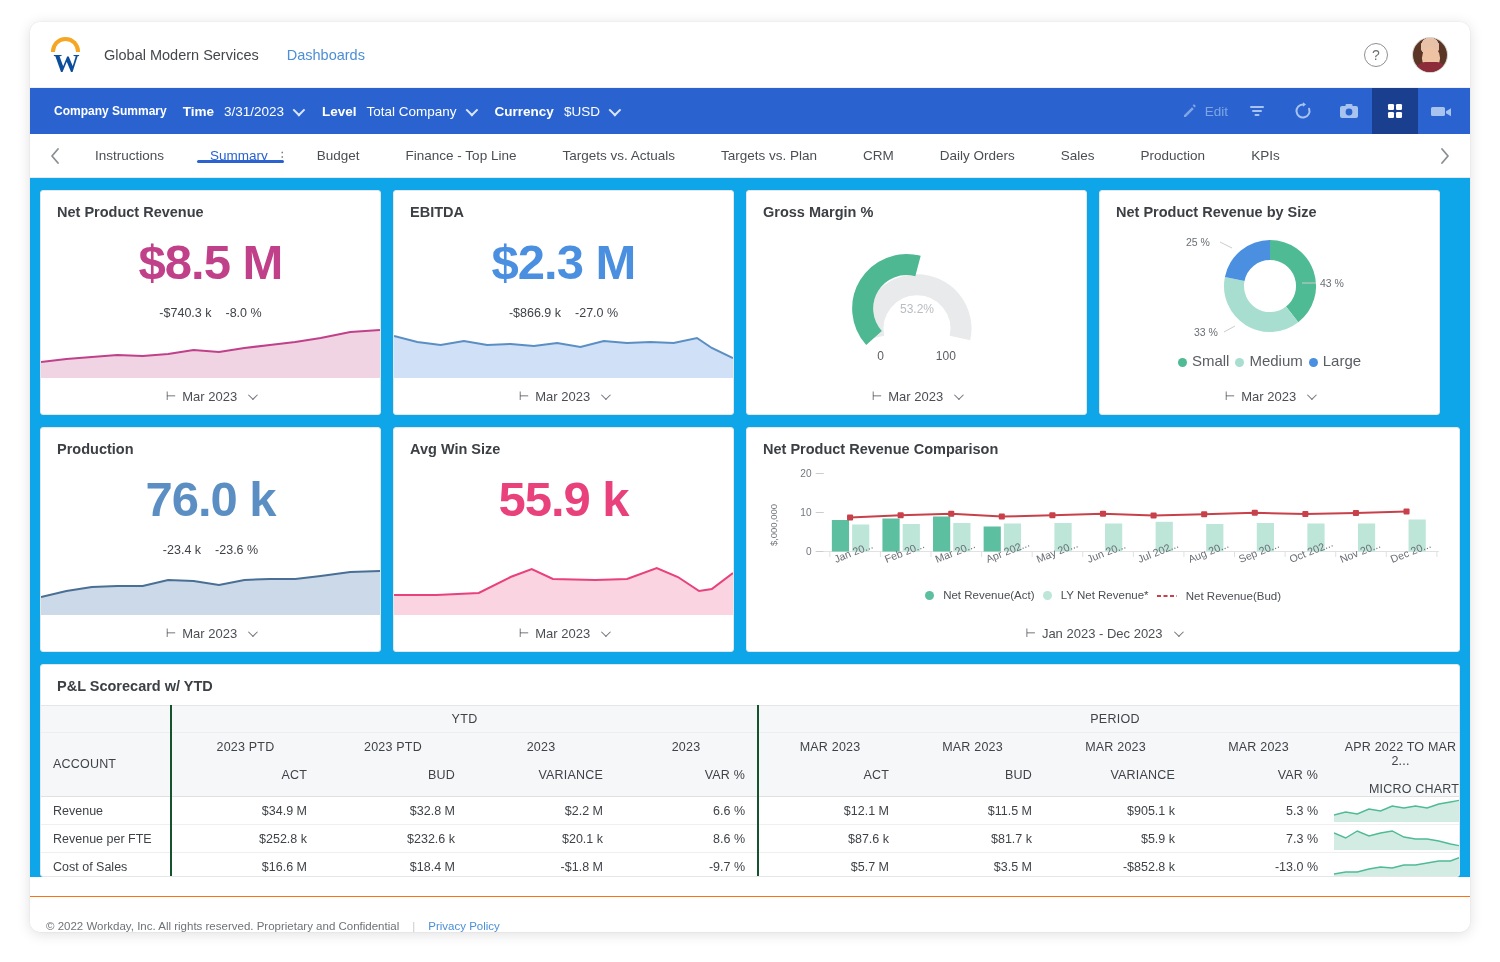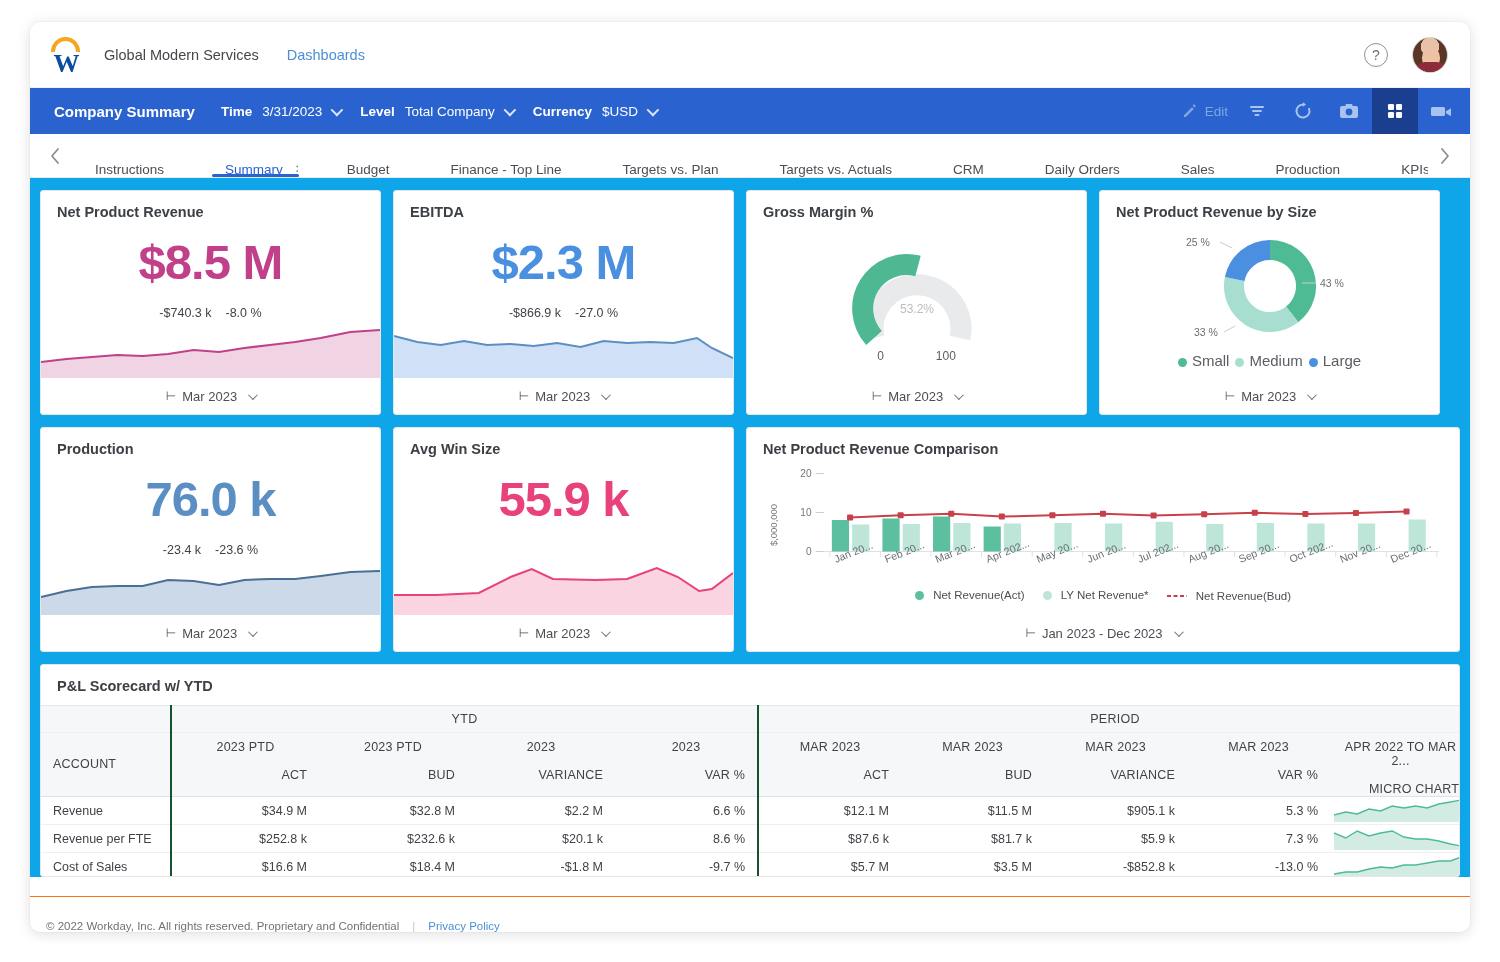--- a/index.html
+++ b/index.html
@@ -77,7 +77,7 @@
     padding: 0 6px 0 24px;
     color: #fff;
   }
-  .dash-title { font-size: 15px; font-weight: bold; margin-right: 26px; white-space: nowrap; }
+  .dash-title { font-size: 12px; font-weight: bold; margin-right: 16px; white-space: nowrap; }
   .filt { display: flex; align-items: center; margin-right: 20px; white-space: nowrap; }
   .filt-label { font-size: 13.5px; font-weight: bold; color: #ffffff; margin-right: 10px; }
   .filt-val { font-size: 13.5px; color: #ffffff; cursor: pointer; }

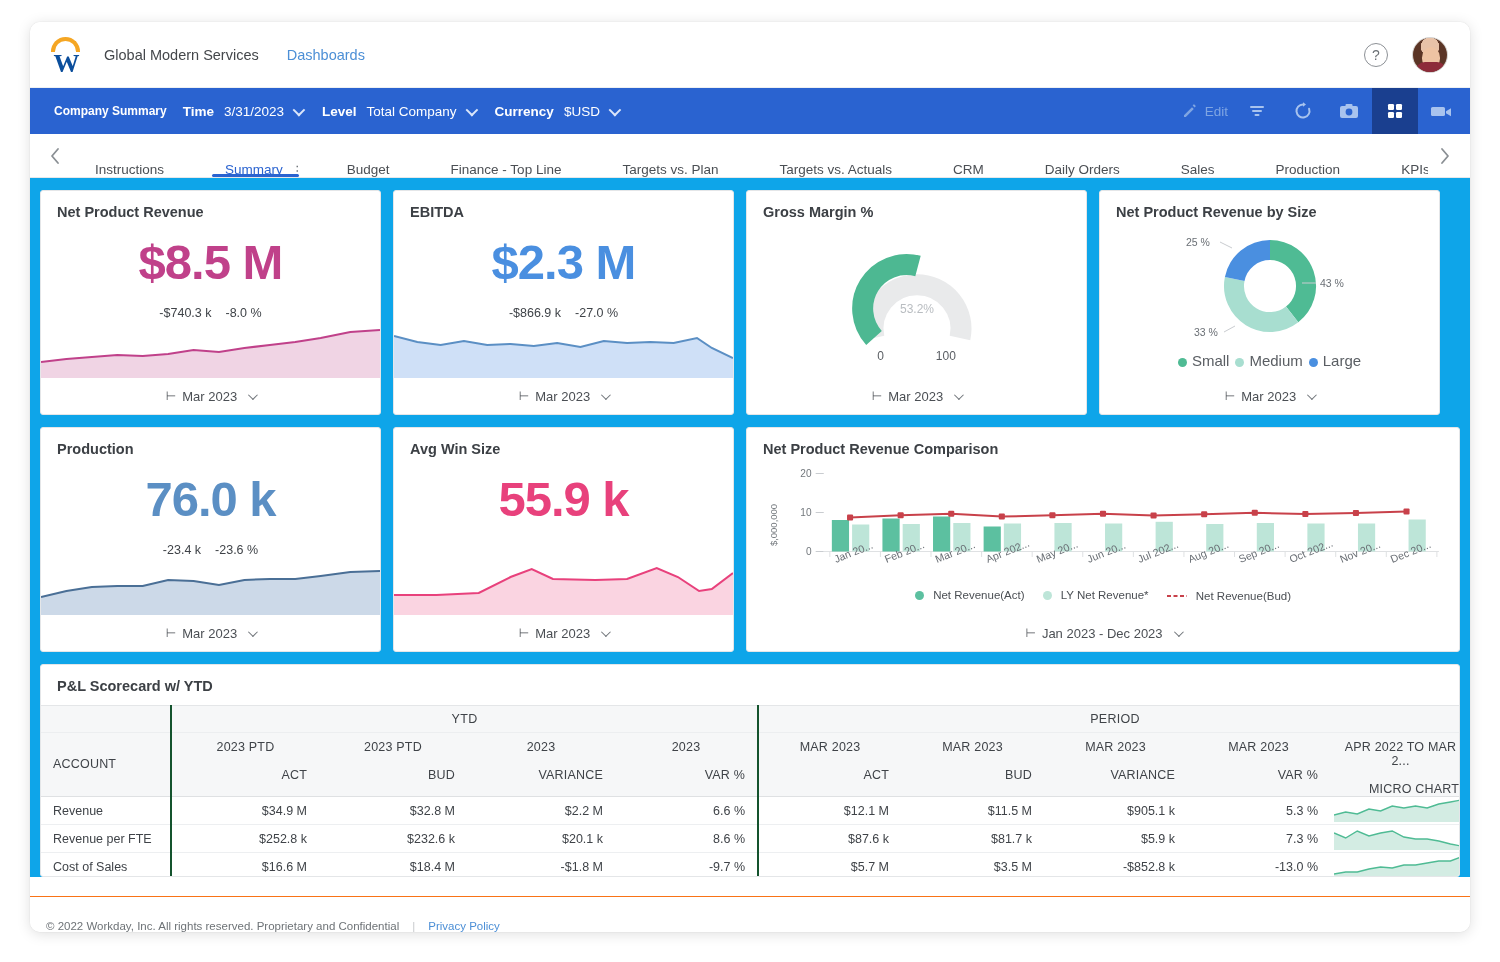--- a/index.html
+++ b/index.html
@@ -106,7 +106,7 @@
     width: 34px; display: flex; align-items: center; justify-content: center;
     color: #8a8f94; cursor: pointer; font-size: 19px;
   }
-  .tab-list { display: flex; flex: 1; align-items: flex-end; overflow: hidden; gap: 15px;}
+  .tab-list { display: flex; flex: 1; align-items: center; overflow: hidden;}
   .tab {
     display: flex; align-items: center; justify-content: center;
     padding: 0 23px; font-size: 13.5px; color: #4b4f54; cursor: pointer;

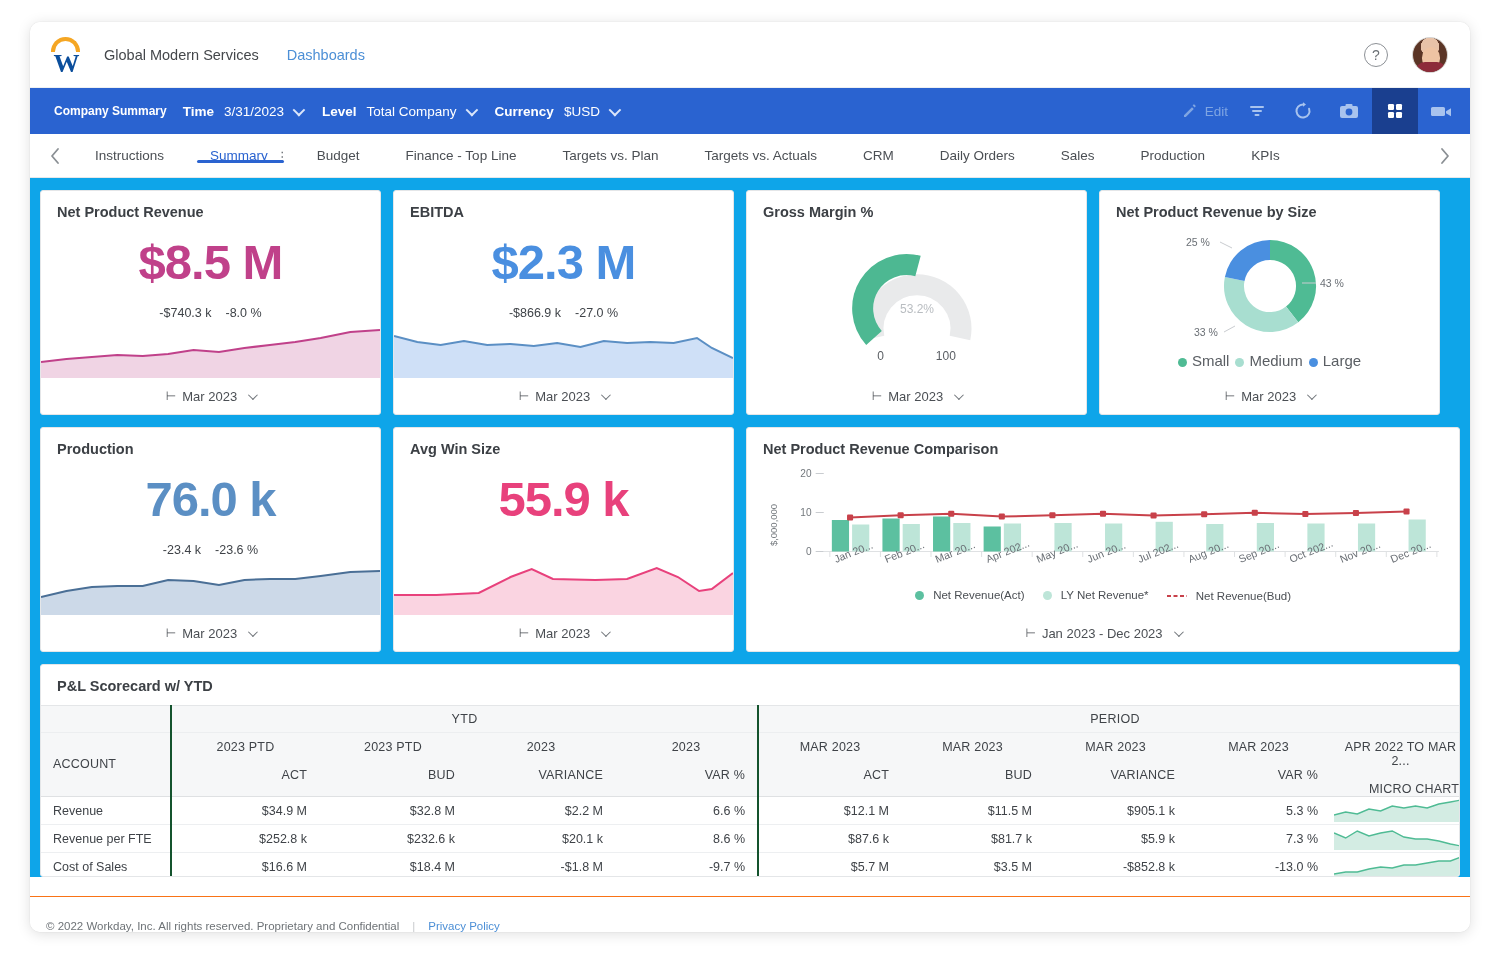--- a/index.html
+++ b/index.html
@@ -308,10 +308,10 @@
             <span>Finance - Top Line</span>
           </div>
       <div class="tab">
+            <span>Targets vs. Actuals</span>
+          </div>
+      <div class="tab">
             <span>Targets vs. Plan</span>
-          </div>
-      <div class="tab">
-            <span>Targets vs. Actuals</span>
           </div>
       <div class="tab">
             <span>CRM</span>

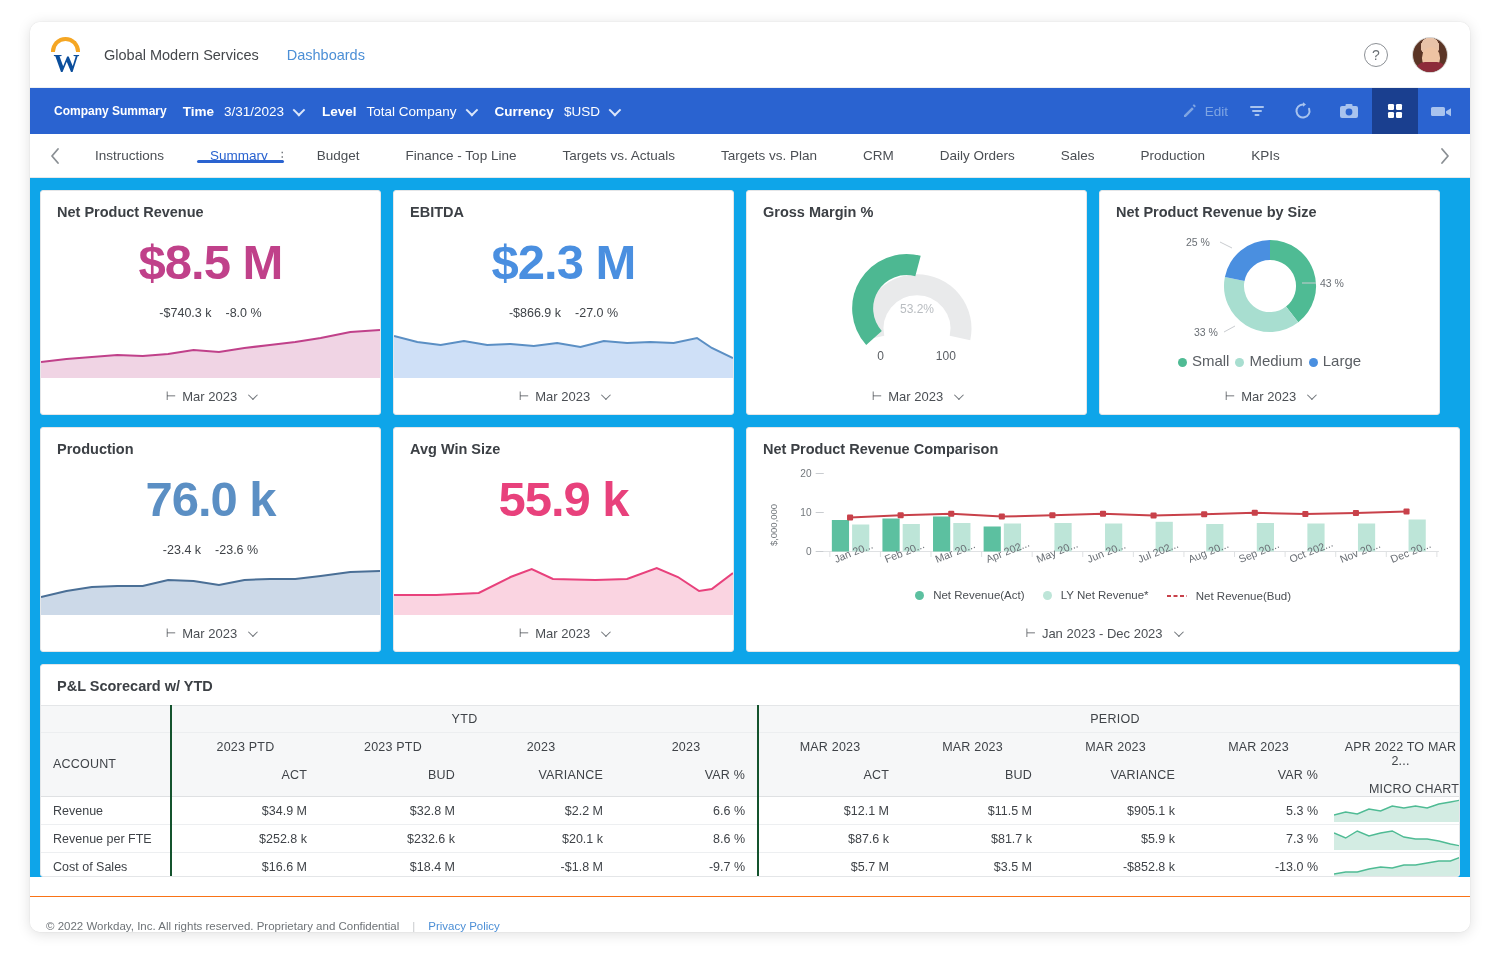--- a/index.html
+++ b/index.html
@@ -164,7 +164,7 @@
   
   .cmp-card { flex: 1; height: 225px; display: flex; flex-direction: column; }
   .cmp-body { flex: 1; position: relative; padding: 2px 12px 0 12px; }
-  .cmp-legend { display:flex; justify-content:center; gap: 18px; font-size: 11.5px; color: #4b4f54; margin-top: -2px;}
+  .cmp-legend { display:flex; justify-content:center; gap: 8px; font-size: 11.5px; color: #4b4f54; margin-top: -2px;}
 
   
   .pl-card { margin: 0 0 0 0; border: 1px solid #e4e6e8; border-radius: 3px; background:#fff; height: 213px; overflow: hidden;}

